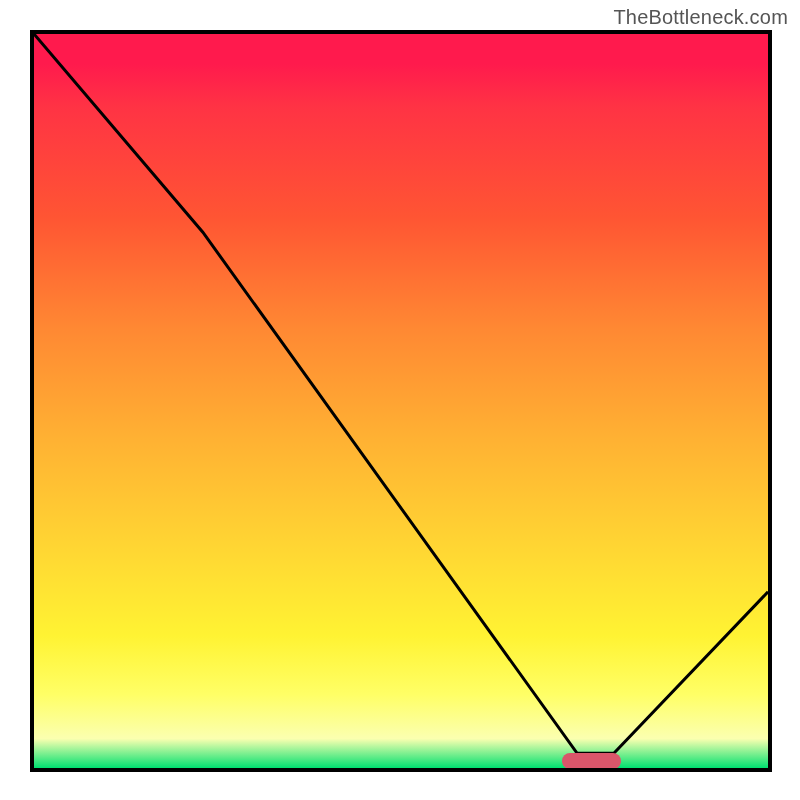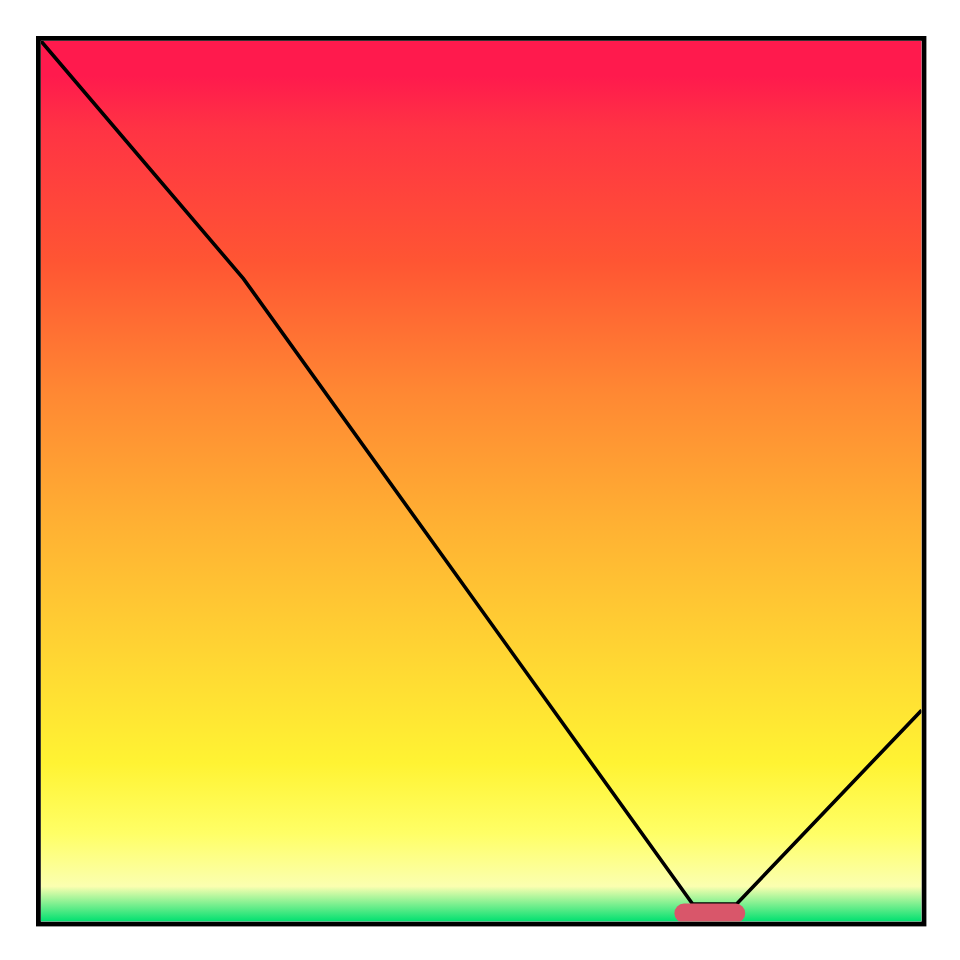--- a/index.html
+++ b/index.html
@@ -69,6 +69,7 @@
 <body>
 
 <div class="chart-wrap">
+  <div class="attribution">TheBottleneck.com</div>
 
   <div class="plot-area">
     <div class="gradient-bg"></div>

